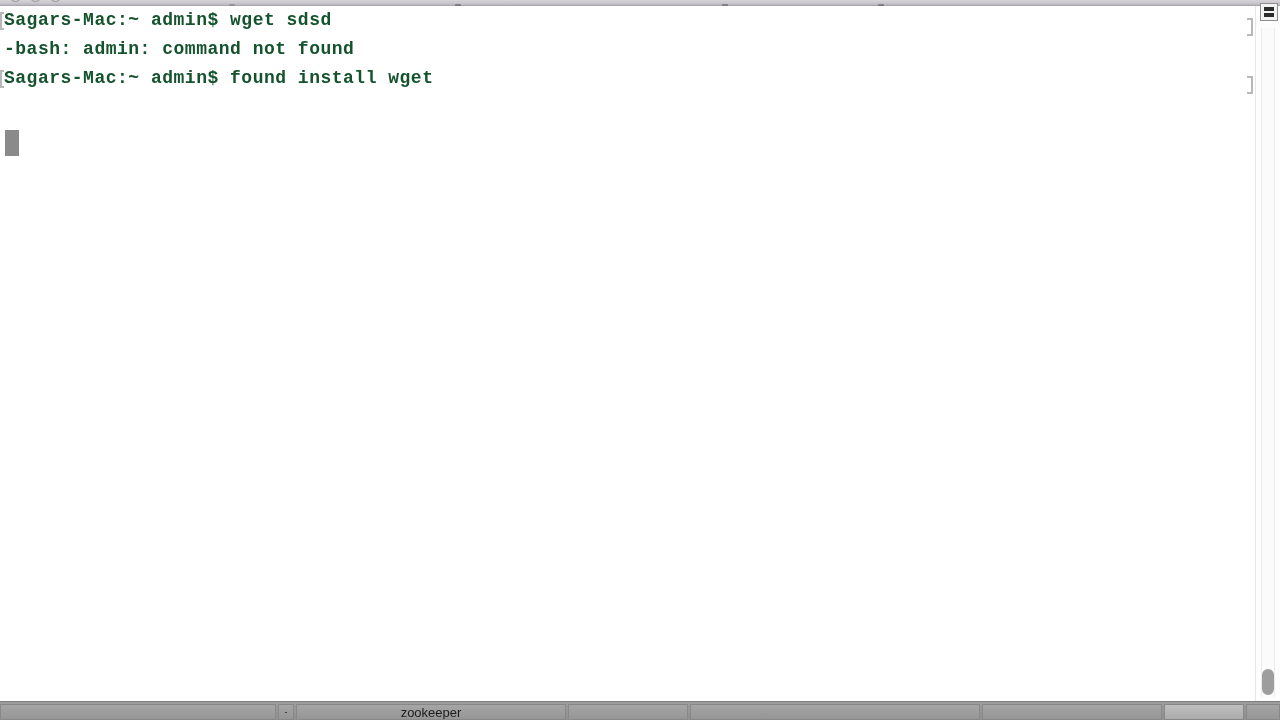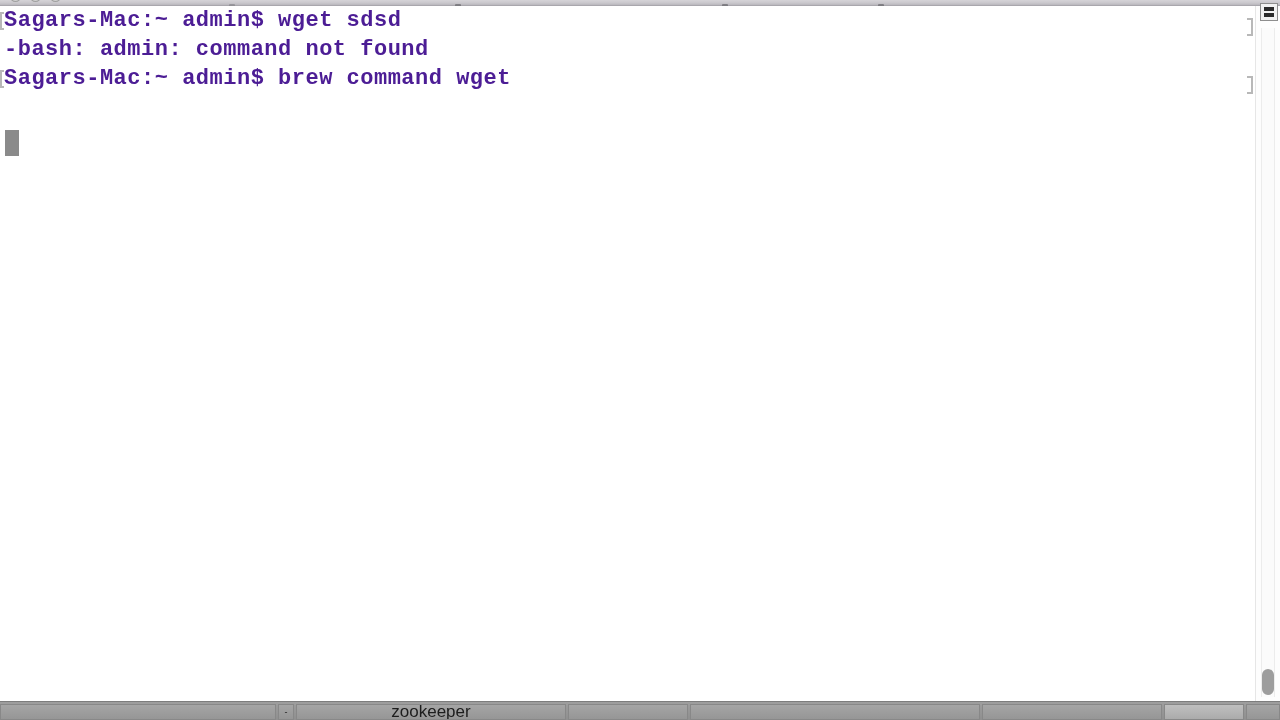--- a/index.html
+++ b/index.html
@@ -92,10 +92,10 @@
     height: 29px;
     line-height: 29px;
     font-family: "Liberation Mono", "DejaVu Sans Mono", monospace;
-    font-size: 22px;
+    font-size: 18px;
     font-weight: 700;
     letter-spacing: 0.5px;
-    color: #4c1d95;
+    color: #14532d;
     white-space: pre;
     padding-left: 4px;
     box-sizing: border-box;

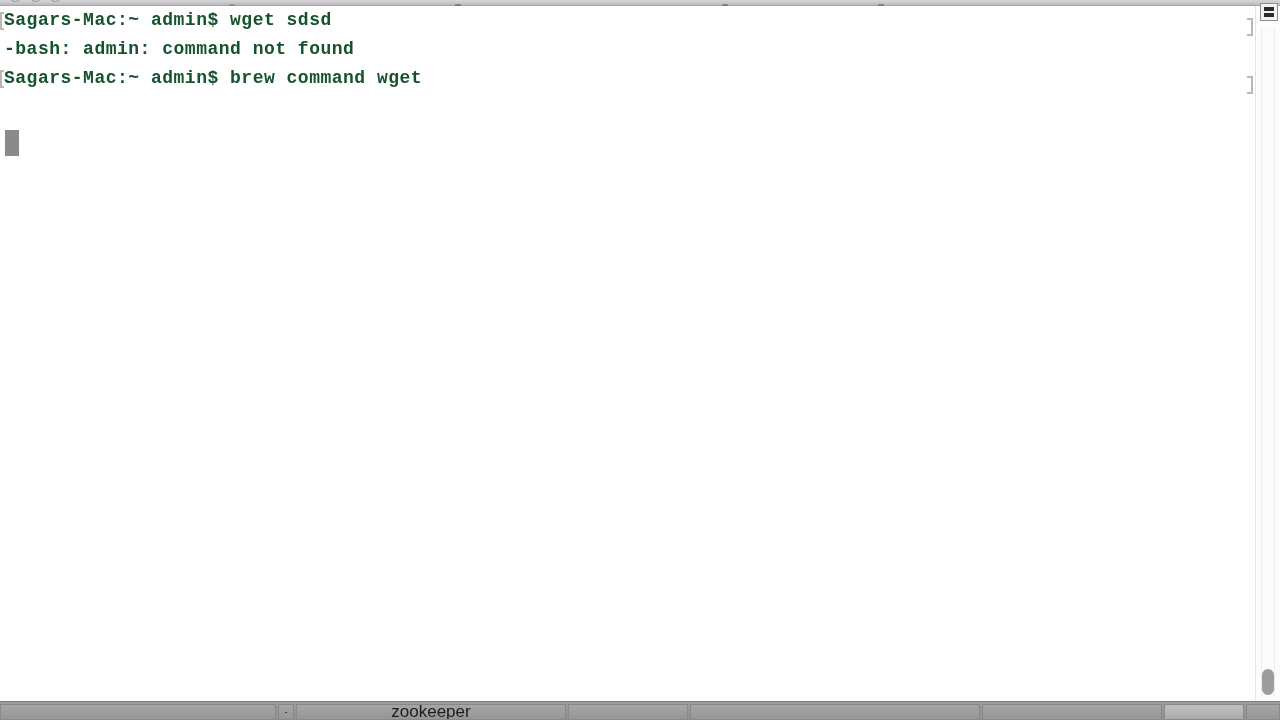--- a/index.html
+++ b/index.html
@@ -259,7 +259,7 @@
 
       <div class="term-line">-bash: admin: command not found</div>
 
-      <div class="term-line prompt">Sagars-Mac:~ admin$ brew command wget</div>
+      <div class="term-line prompt">Sagars-Mac:~ admin$ found install wget</div>
 
 
       <div class="cursor-block"></div>

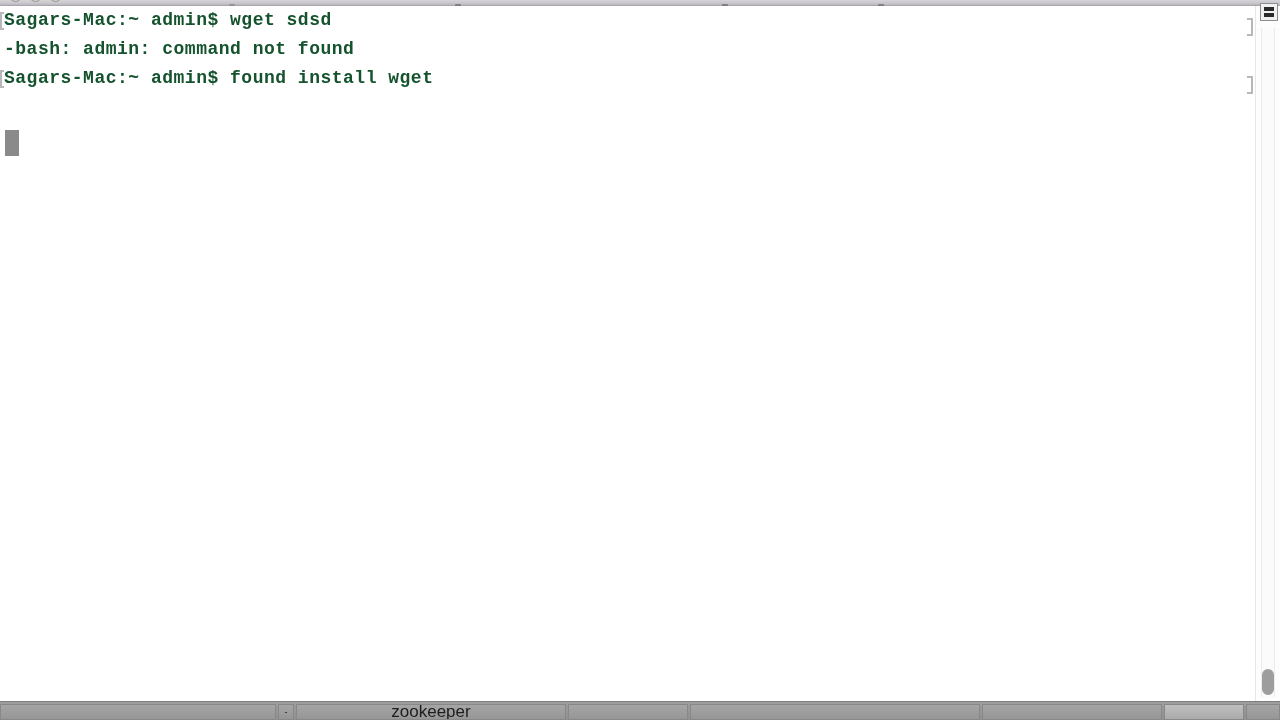--- a/index.html
+++ b/index.html
@@ -212,7 +212,7 @@
     border: 1px solid #888888;
     box-sizing: border-box;
     font-family: "Liberation Sans", sans-serif;
-    font-size: 17px;
+    font-size: 13px;
     color: #1d1d1d;
     display: flex;
     align-items: center;

